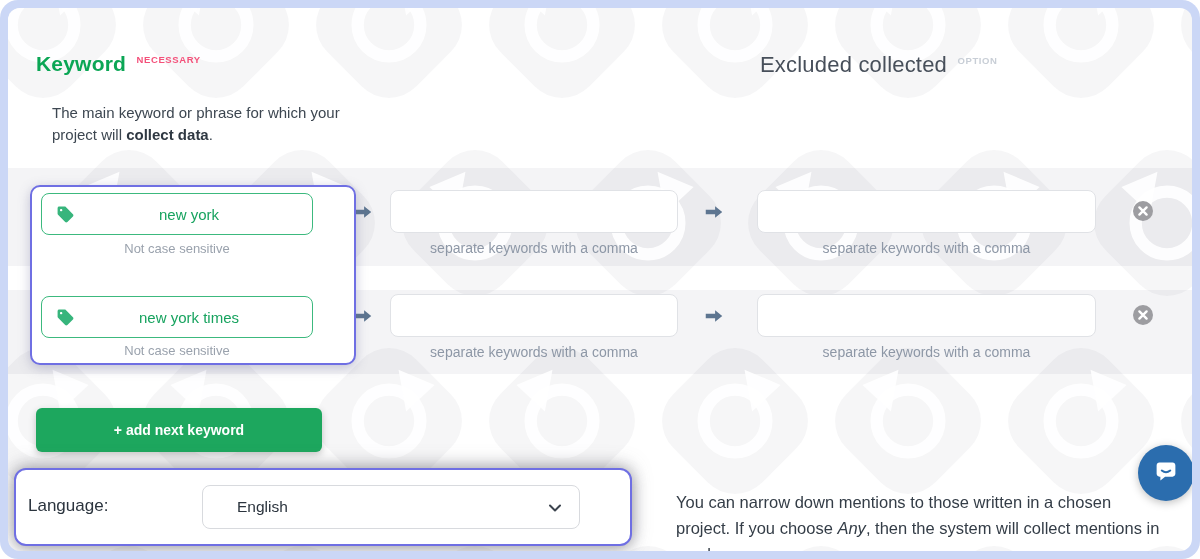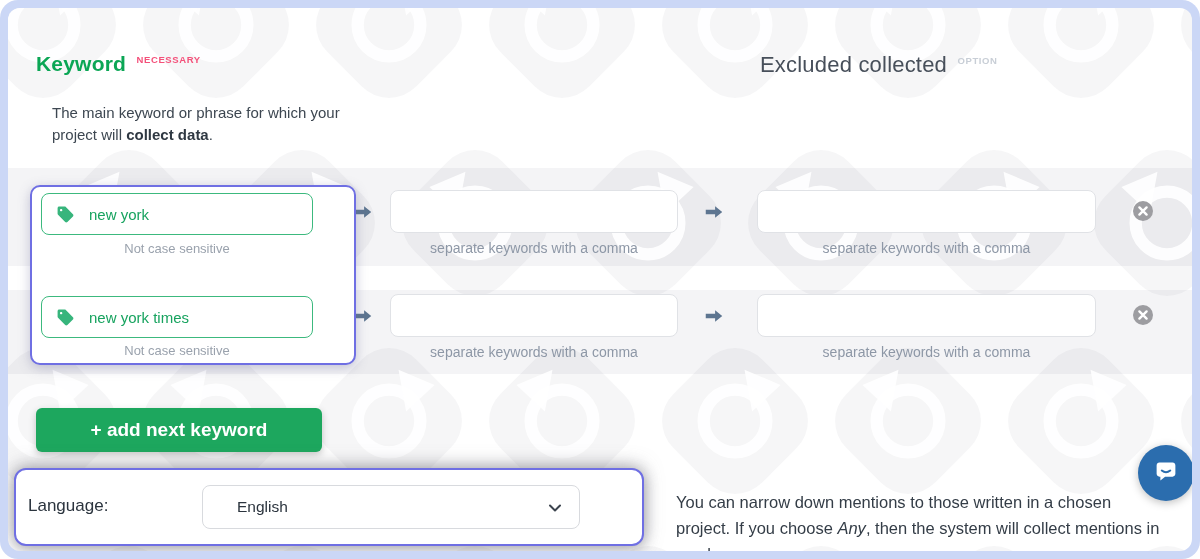--- a/index.html
+++ b/index.html
@@ -38,7 +38,7 @@
   .ki2{top:109px;}
   .tag-ic{display:inline-flex;margin-right:12px;}
   .kw-field{border:none;outline:none;background:transparent;color:#17a35f;font-size:15px;width:200px;
-    font-family:"Liberation Sans",sans-serif;}
+    font-family:"Liberation Sans",sans-serif;text-align:center;}
   .kw-note{position:absolute;left:9px;width:272px;text-align:center;font-size:13px;color:#9aa2ad;}
   .kn1{top:54px;}
   .kn2{top:156px;}

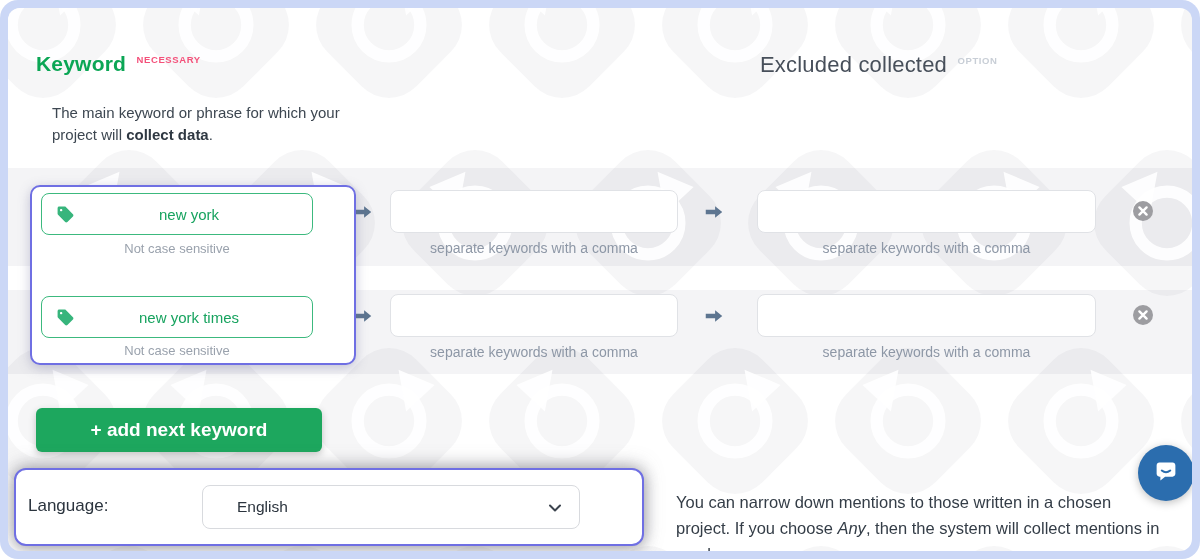--- a/index.html
+++ b/index.html
@@ -66,7 +66,7 @@
   .c2{top:296px;}
 
   .add-btn{position:absolute;left:28px;top:400px;width:286px;height:44px;background:#1da75e;border:none;
-    border-radius:6px;color:#ffffff;font-size:19px;font-weight:700;z-index:3;cursor:pointer;
+    border-radius:6px;color:#ffffff;font-size:14px;font-weight:700;z-index:3;cursor:pointer;
     box-shadow:0 3px 7px rgba(40,40,40,.25);font-family:"Liberation Sans",sans-serif;}
 
   .lang-box{position:absolute;left:6px;top:460px;width:614px;height:74px;background:#ffffff;

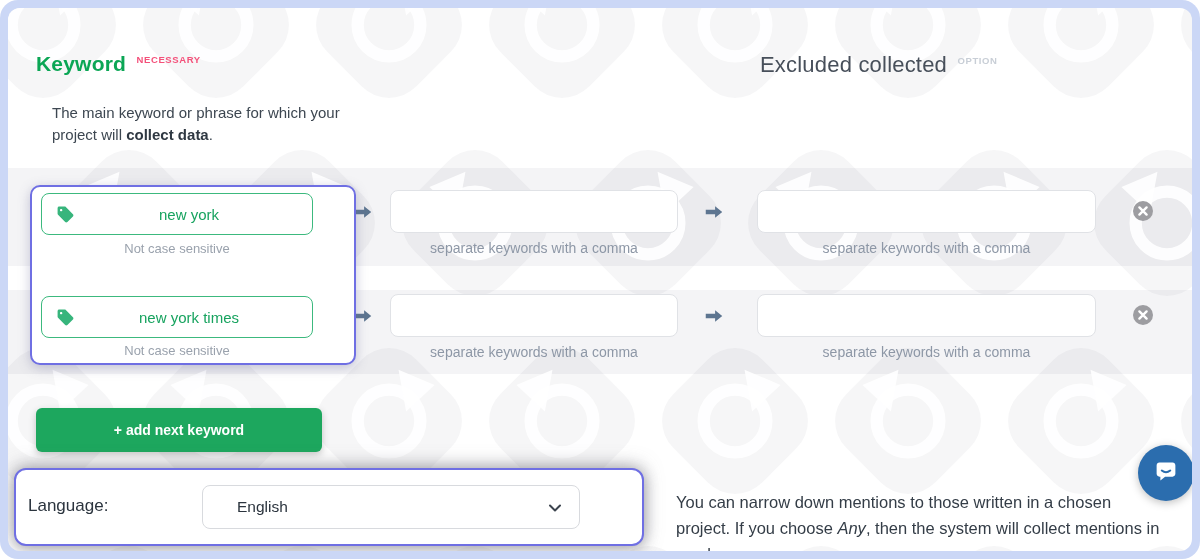--- a/index.html
+++ b/index.html
@@ -70,7 +70,7 @@
     box-shadow:0 3px 7px rgba(40,40,40,.25);font-family:"Liberation Sans",sans-serif;}
 
   .lang-box{position:absolute;left:6px;top:460px;width:614px;height:74px;background:#ffffff;
-    border:2px solid #6f6fe3;border-radius:12px;z-index:5;box-shadow:0 -2px 18px rgba(105,105,115,.55),0 4px 14px rgba(105,105,115,.35);padding-left:12px;}
+    border:2px solid #6f6fe3;border-radius:12px;z-index:5;box-shadow:0 -2px 18px rgba(105,105,115,.55),0 4px 14px rgba(105,105,115,.35);}
   .lang-label{position:absolute;left:12px;top:26px;font-size:17px;color:#2b343e;}
   .lang-select{position:absolute;left:186px;top:15px;width:378px;height:44px;border:1px solid #d8dade;border-radius:8px;
     background:#fff;display:flex;align-items:center;cursor:pointer;box-sizing:border-box;}

